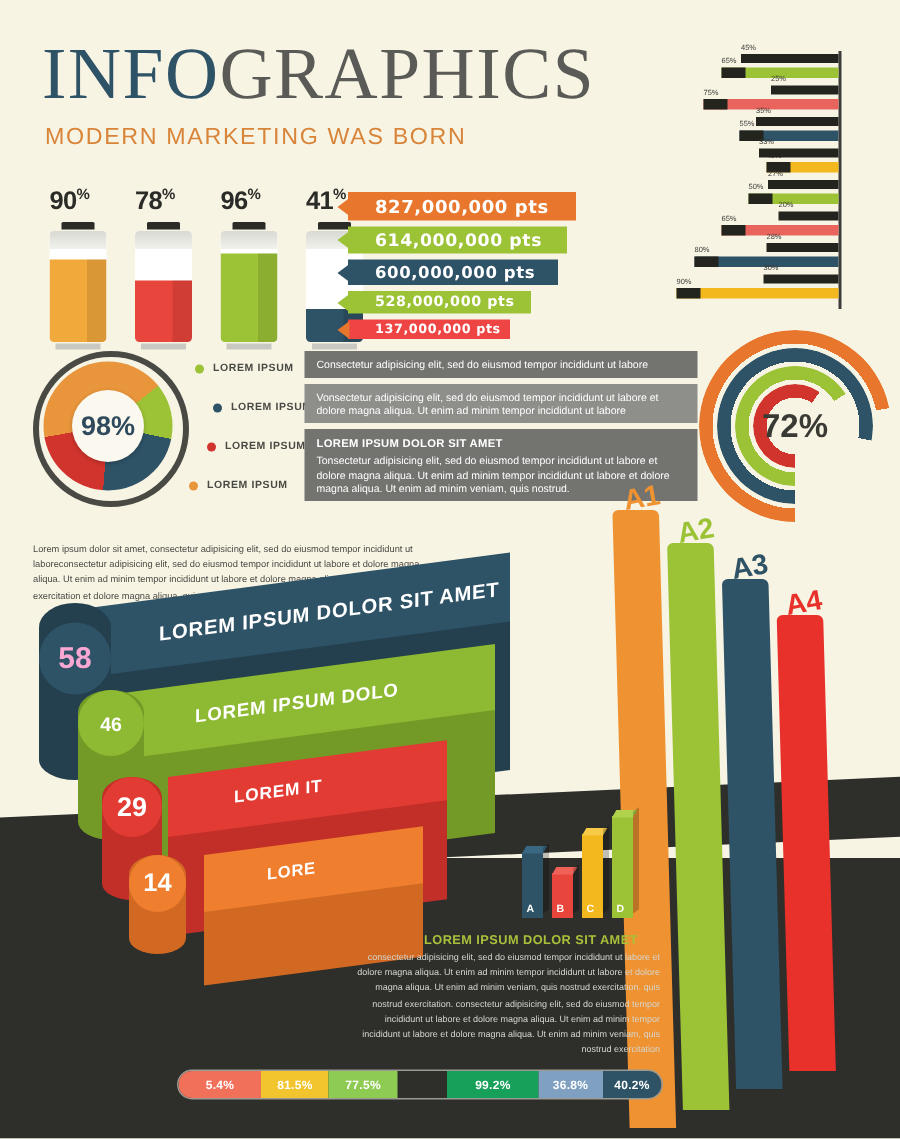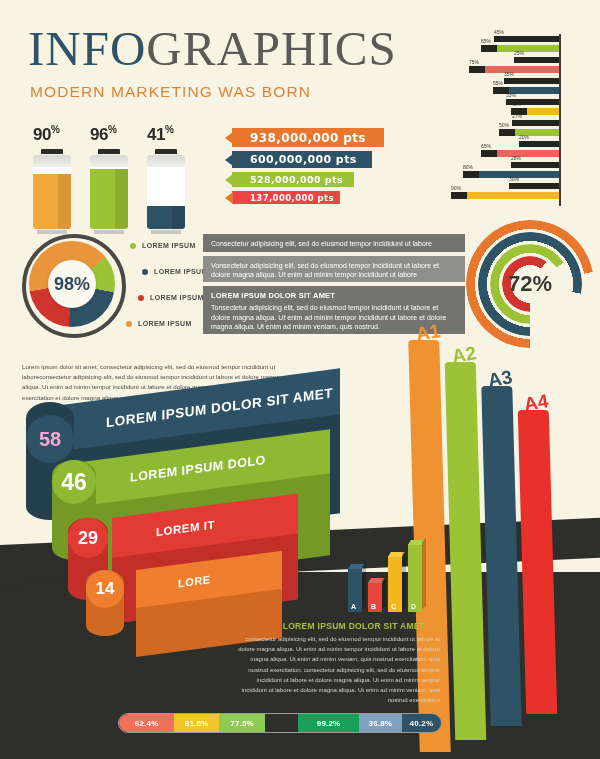--- a/index.html
+++ b/index.html
@@ -170,6 +170,14 @@
         <div class="batt-foot"></div>
       </div>
       <div class="batt-wrap">
+        <div class="batt-pct">78<sup>%</sup></div>
+        <div class="batt-cap"></div>
+        <div class="batt-body">
+          <div class="batt-fill" style="height:56%;background:#e8453c;"></div>
+        </div>
+        <div class="batt-foot"></div>
+      </div>
+      <div class="batt-wrap">
         <div class="batt-pct">96<sup>%</sup></div>
         <div class="batt-cap"></div>
         <div class="batt-body">

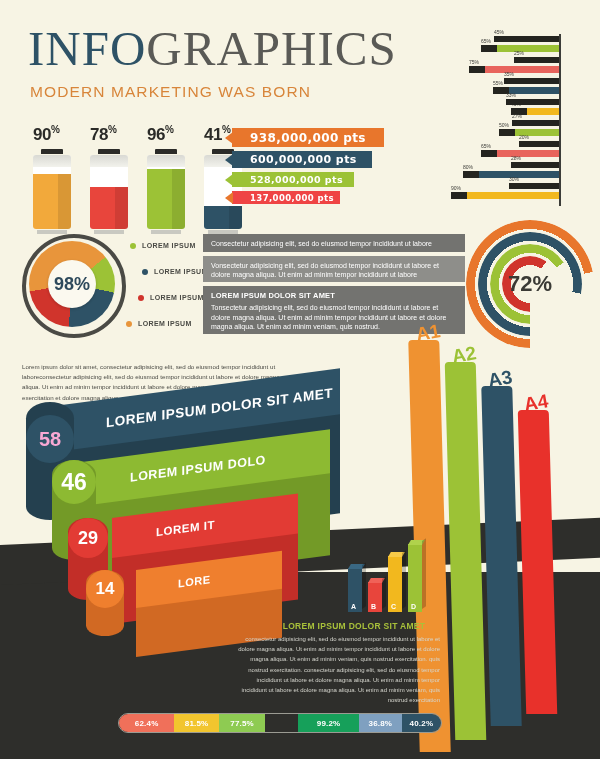--- a/index.html
+++ b/index.html
@@ -197,7 +197,7 @@
 
   <div class="abs" id="pointbars" style="left:232px;top:128px;">
       <div class="ptbar" style="width: 152px; height: 19px; background: rgb(232, 118, 44); color: rgb(232, 118, 44); font-size: 12px; margin-bottom: 4px;">
-        <span style="color:#fff;">938,000,000 pts</span>
+        <span style="color:#fff;">827,000,000 pts</span>
       </div>
       <div class="ptbar" style="width: 140px; height: 17px; background: rgb(46, 82, 102); color: rgb(46, 82, 102); font-size: 11px; margin-bottom: 4px;">
         <span style="color:#fff;">600,000,000 pts</span>

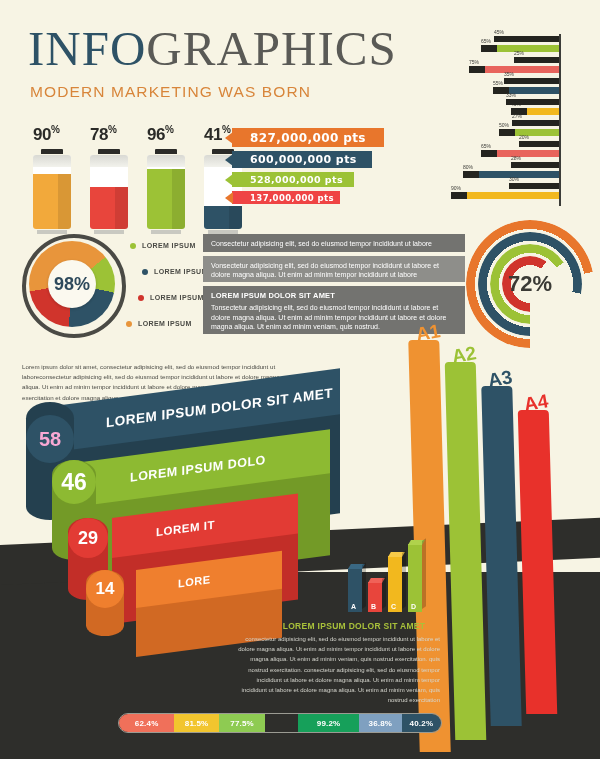--- a/index.html
+++ b/index.html
@@ -199,6 +199,9 @@
       <div class="ptbar" style="width: 152px; height: 19px; background: rgb(232, 118, 44); color: rgb(232, 118, 44); font-size: 12px; margin-bottom: 4px;">
         <span style="color:#fff;">827,000,000 pts</span>
       </div>
+      <div class="ptbar" style="width: 146px; height: 18px; background: rgb(156, 194, 54); color: rgb(156, 194, 54); font-size: 11.5px; margin-bottom: 4px;">
+        <span style="color:#fff;">614,000,000 pts</span>
+      </div>
       <div class="ptbar" style="width: 140px; height: 17px; background: rgb(46, 82, 102); color: rgb(46, 82, 102); font-size: 11px; margin-bottom: 4px;">
         <span style="color:#fff;">600,000,000 pts</span>
       </div>

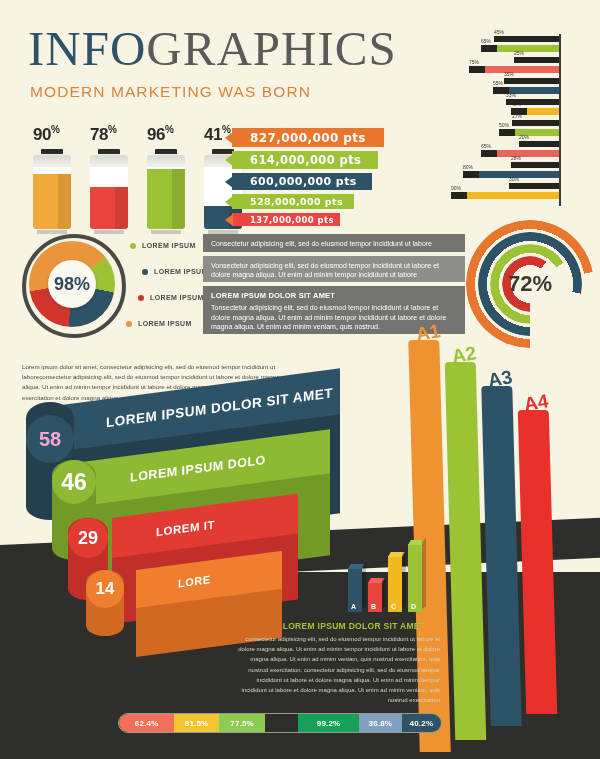--- a/index.html
+++ b/index.html
@@ -347,7 +347,7 @@
         </div>
       </div>
       <div class="abs" style="left: 24px; top: 62px; width: 44px; height: 100px; background: rgb(115, 154, 39); border-radius: 22px / 14.96px 14.96px 12.32px 12.32px;"></div>
-      <div class="abs" style="left: 24px; top: 62px; width: 44px; height: 44px; background: rgb(141, 186, 50); border-radius: 50%; display: flex; align-items: center; justify-content: center; color: rgb(255, 255, 255); font-weight: bold; font-size: 23px;">46</div>
+      <div class="abs" style="left: 24px; top: 62px; width: 44px; height: 44px; background: rgb(141, 186, 50); border-radius: 50%; display: flex; align-items: center; justify-content: center; color: rgb(255, 255, 255); font-weight: bold; font-size: 13px;">46</div>
       <div class="p3" style="left: 84px; top: 120px; width: 186px; height: 40px;">
         <div style="position: absolute; left: 0px; top: 22px; width: 186px; height: 84px; background: rgb(194, 46, 40); transform: skewY(-7.5deg); transform-origin: left top;"></div>
         <div class="slab" style="left: 0px; top: 0px; width: 186px; height: 40px; background: rgb(226, 59, 52); transform: skewY(-7.5deg); transform-origin: left top; display: flex; align-items: center;">

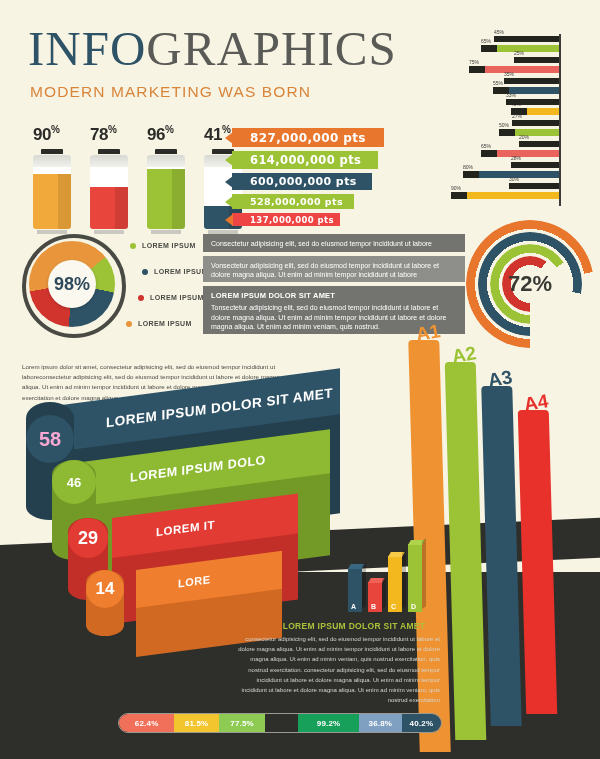--- a/index.html
+++ b/index.html
@@ -393,7 +393,7 @@
   <div id="sec2p">consectetur adipisicing elit, sed do eiusmod tempor incididunt ut labore et dolore magna aliqua. Ut enim ad minim tempor incididunt ut labore et dolore magna aliqua. Ut enim ad minim veniam, quis nostrud exercitation. quis nostrud exercitation. consectetur adipisicing elit, sed do eiusmod tempor incididunt ut labore et dolore magna aliqua. Ut enim ad minim tempor incididunt ut labore et dolore magna aliqua. Ut enim ad minim veniam, quis nostrud exercitation</div>
 
   <div id="pbar">
-      <div class="seg" style="width: 62px; background: rgb(240, 112, 90);">62.4%</div>
+      <div class="seg" style="width: 62px; background: rgb(240, 112, 90);">5.4%</div>
       <div class="seg" style="width: 50px; background: rgb(242, 197, 46);">81.5%</div>
       <div class="seg" style="width: 52px; background: rgb(142, 203, 82);">77.5%</div>
       <div class="seg" style="width: 68px; background: rgb(22, 160, 90); margin-left: 33px;">99.2%</div>

